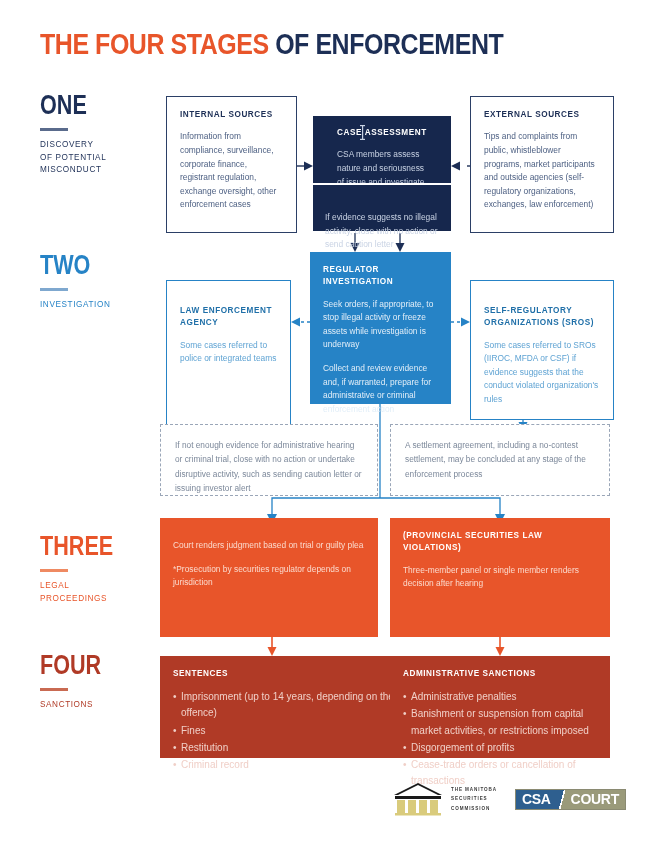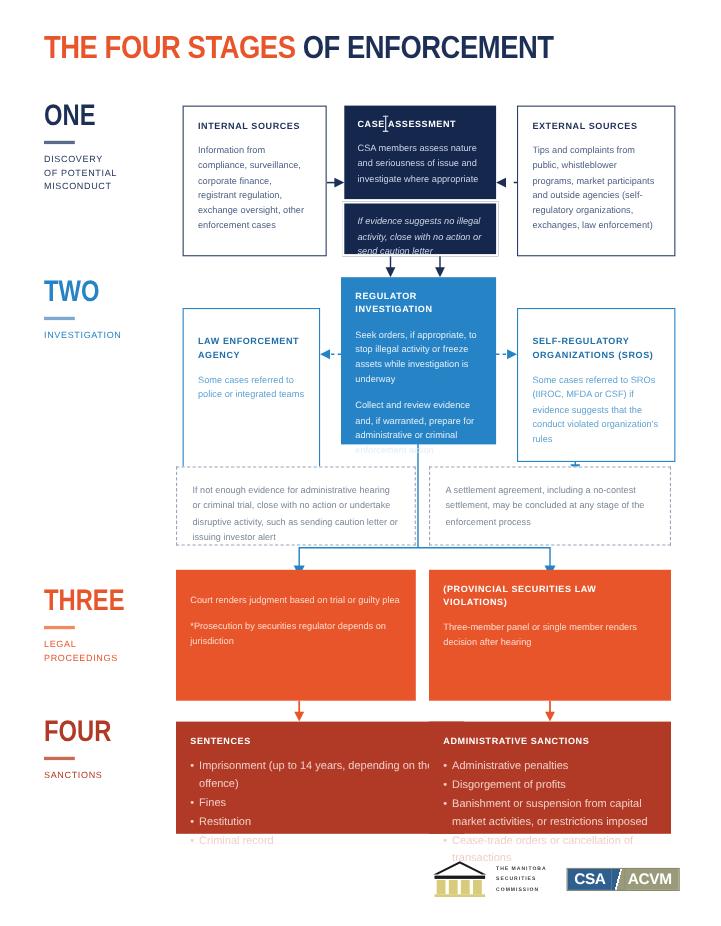--- a/index.html
+++ b/index.html
@@ -71,7 +71,7 @@
   .b-outline-navy .bd { color: #4c5f82; }
 
   .b-navy-solid {
-    background: #16274d; padding: 11px 12px;
+    background: #16274d; padding: 11px 24px; margin-top: 20px;
   }
   .b-navy-solid .hd { color: #ffffff; }
   .b-navy-solid .bd { color: #c9d3e4; }

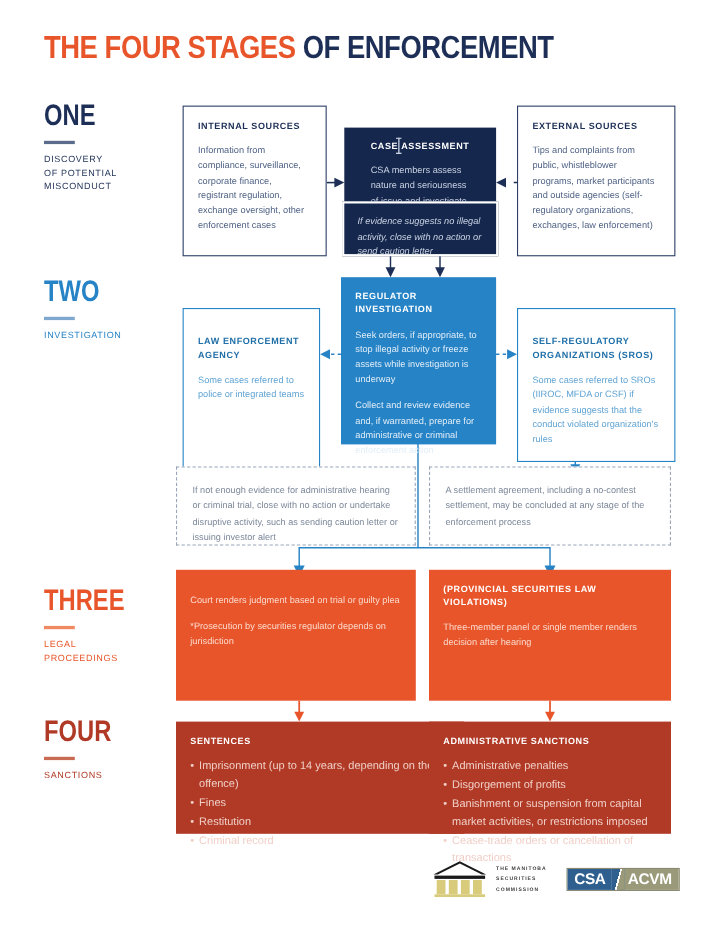--- a/index.html
+++ b/index.html
@@ -80,7 +80,7 @@
     background: #16274d; padding: 10px 12px;
     border: 2px solid #ffffff;
   }
-  .b-navy-solid2 .bd { color: #c9d3e4; margin-top: 0; font-style: italic; }
+  .b-navy-solid2 .bd { color: #c9d3e4; margin-top: 16px; }
 
   
   .b-outline-blue {

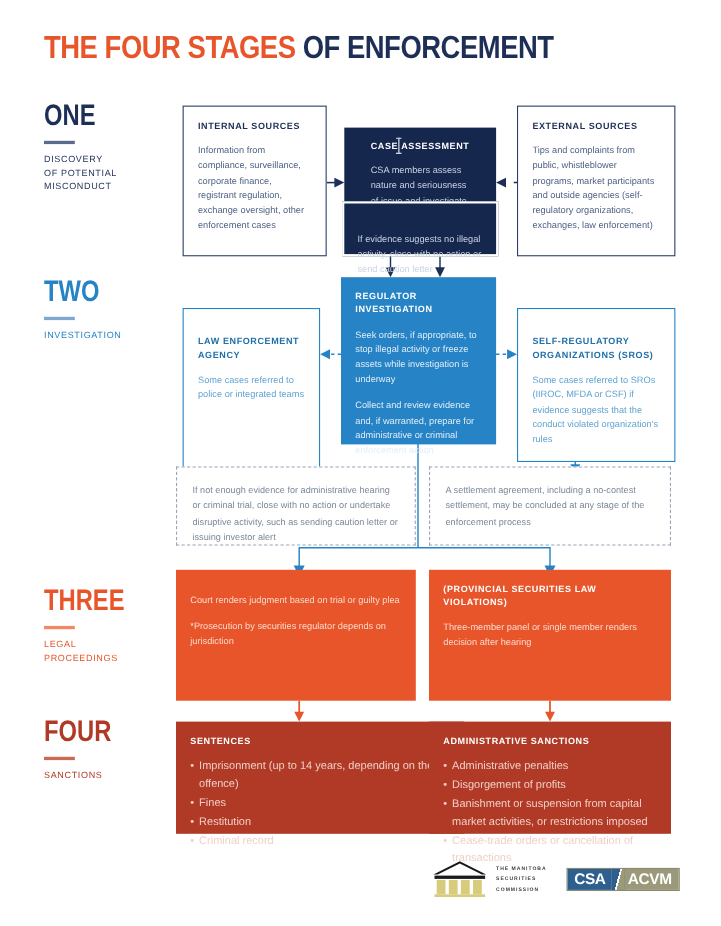--- a/index.html
+++ b/index.html
@@ -316,8 +316,8 @@
     <div class="hd">ADMINISTRATIVE SANCTIONS</div>
     <ul>
       <li>Administrative penalties</li>
+      <li>Banishment or suspension from capital market activities, or restrictions imposed</li>
       <li>Disgorgement of profits</li>
-      <li>Banishment or suspension from capital market activities, or restrictions imposed</li>
       <li>Cease-trade orders or cancellation of transactions</li>
     </ul>
   </div>

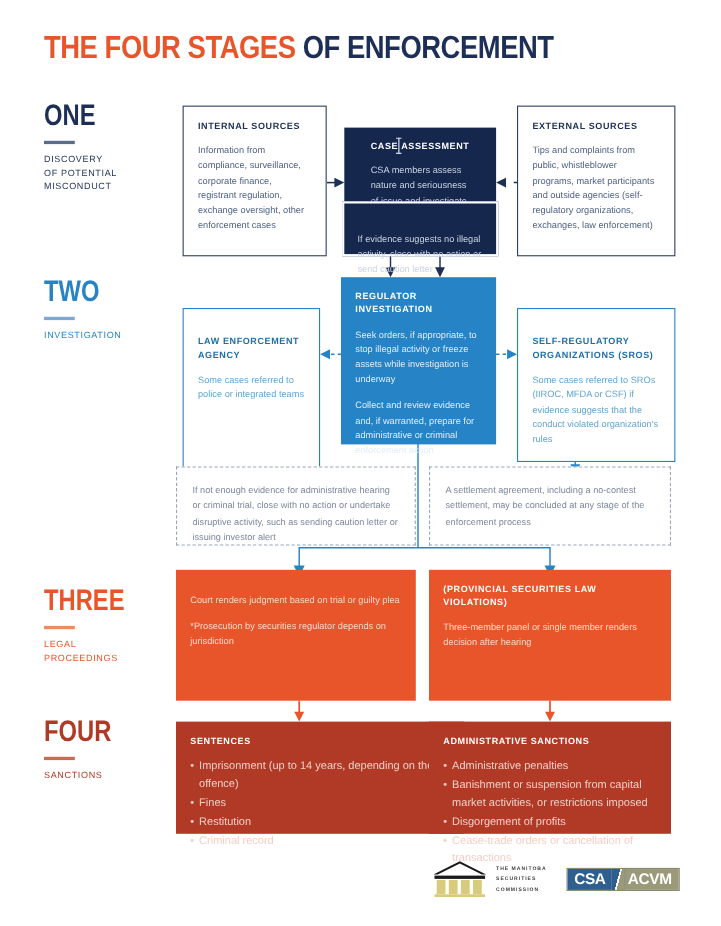--- a/index.html
+++ b/index.html
@@ -342,7 +342,7 @@
     <div class="csa">
       <span class="csa-l">CSA</span>
       <span class="csa-sl"></span>
-      <span class="csa-r">ACVM</span>
+      <span class="csa-r">COURT</span>
     </div>
   </div>
 

